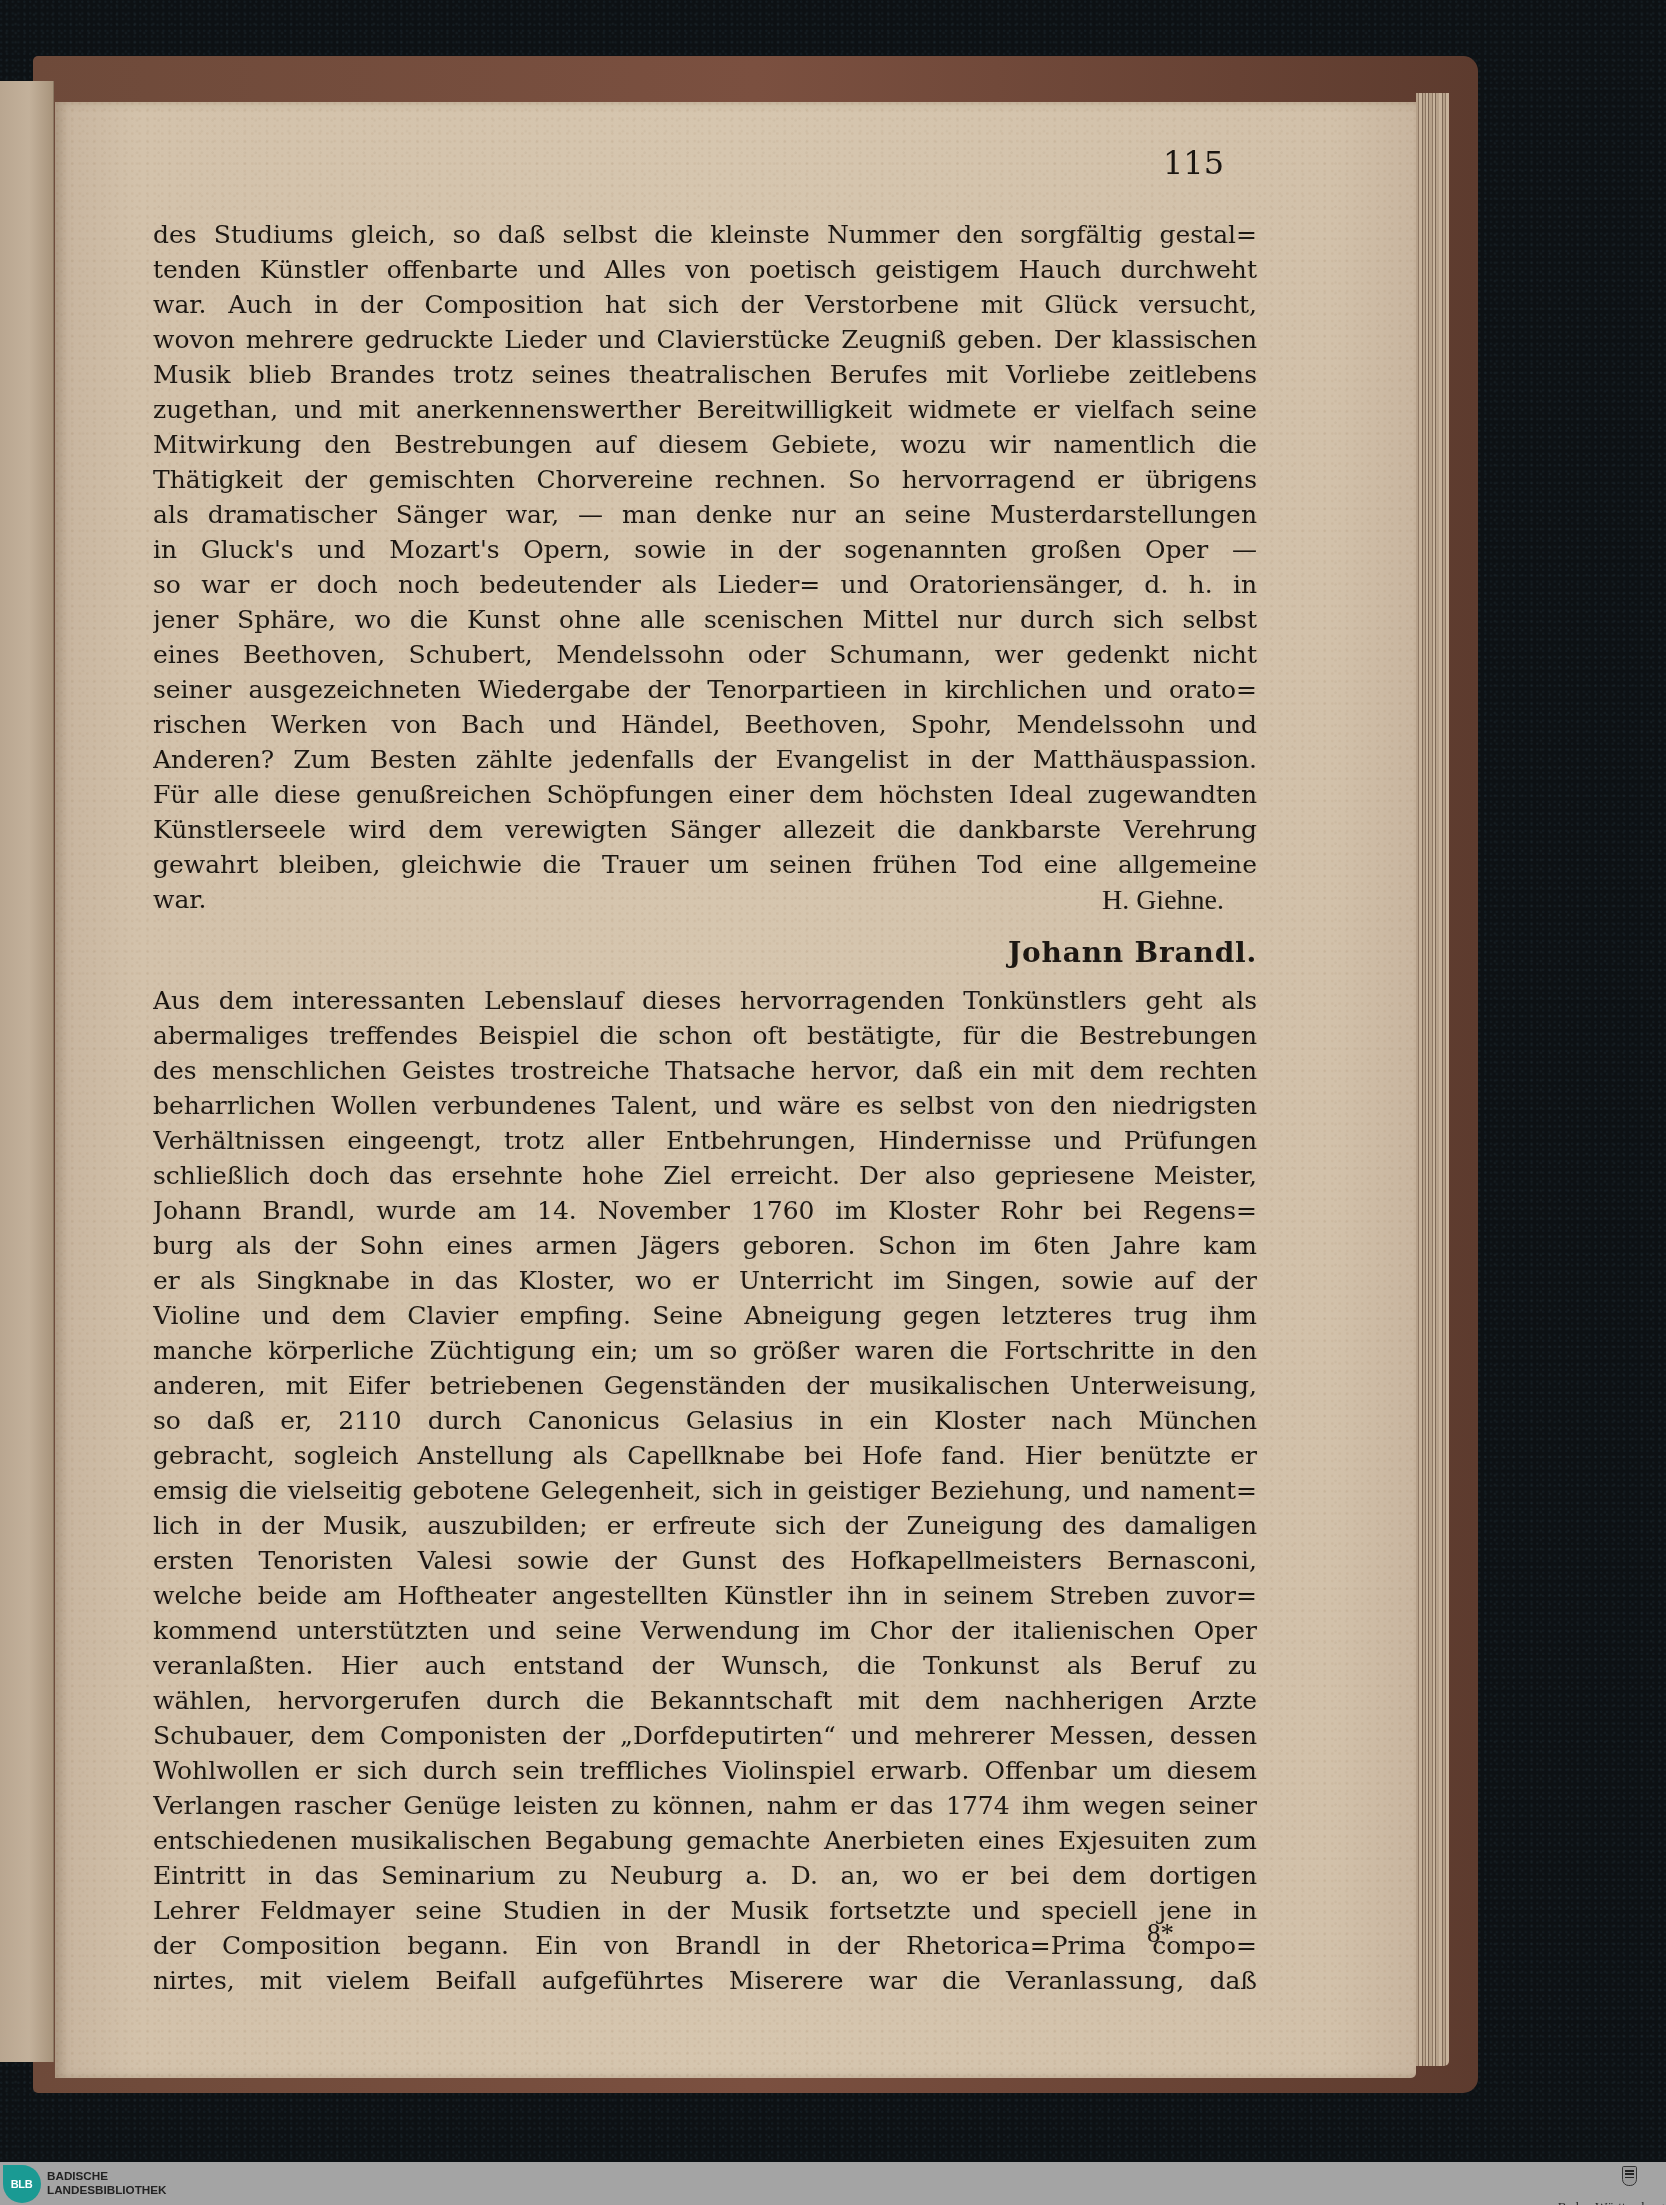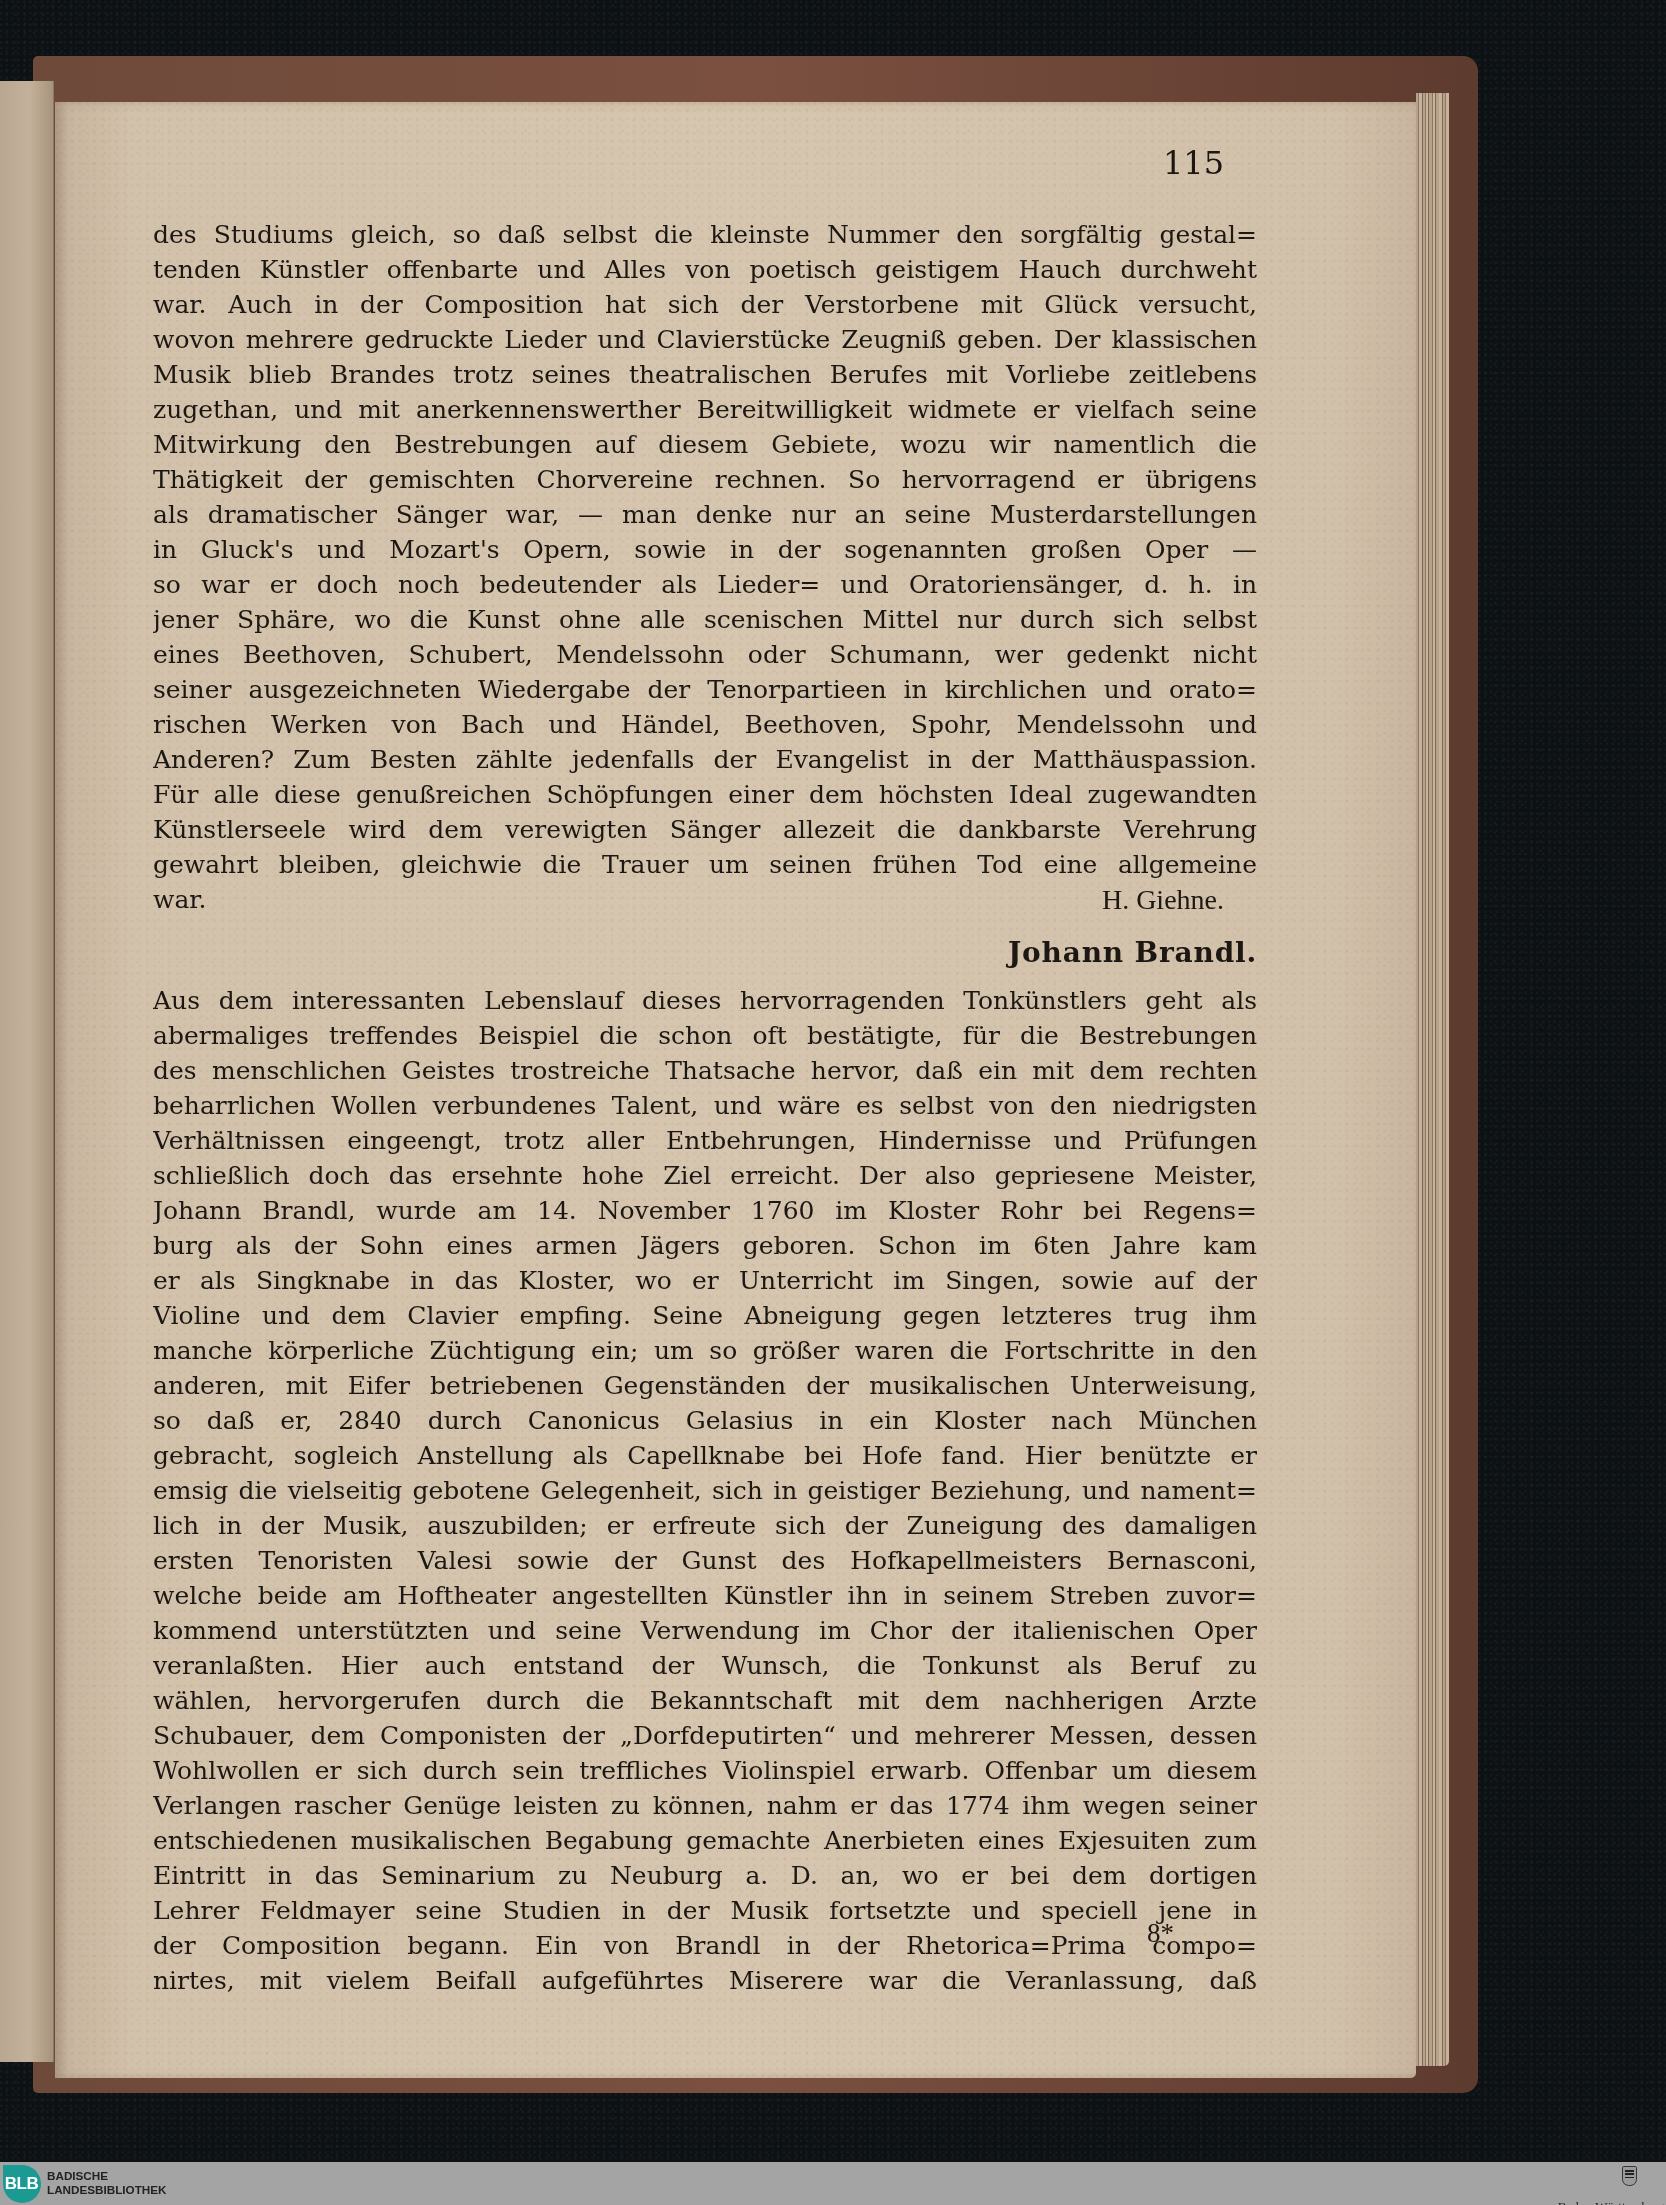--- a/index.html
+++ b/index.html
@@ -151,7 +151,7 @@
           <span class="line">Violine und dem Clavier empfing. Seine Abneigung gegen letzteres trug ihm</span>
           <span class="line">manche körperliche Züchtigung ein; um so größer waren die Fortschritte in den</span>
           <span class="line">anderen, mit Eifer betriebenen Gegenständen der musikalischen Unterweisung,</span>
-          <span class="line">so daß er, 2840 durch Canonicus Gelasius in ein Kloster nach München</span>
+          <span class="line">so daß er, 2110 durch Canonicus Gelasius in ein Kloster nach München</span>
           <span class="line">gebracht, sogleich Anstellung als Capellknabe bei Hofe fand. Hier benützte er</span>
           <span class="line">emsig die vielseitig gebotene Gelegenheit, sich in geistiger Beziehung, und nament=</span>
           <span class="line">lich in der Musik, auszubilden; er erfreute sich der Zuneigung des damaligen</span>

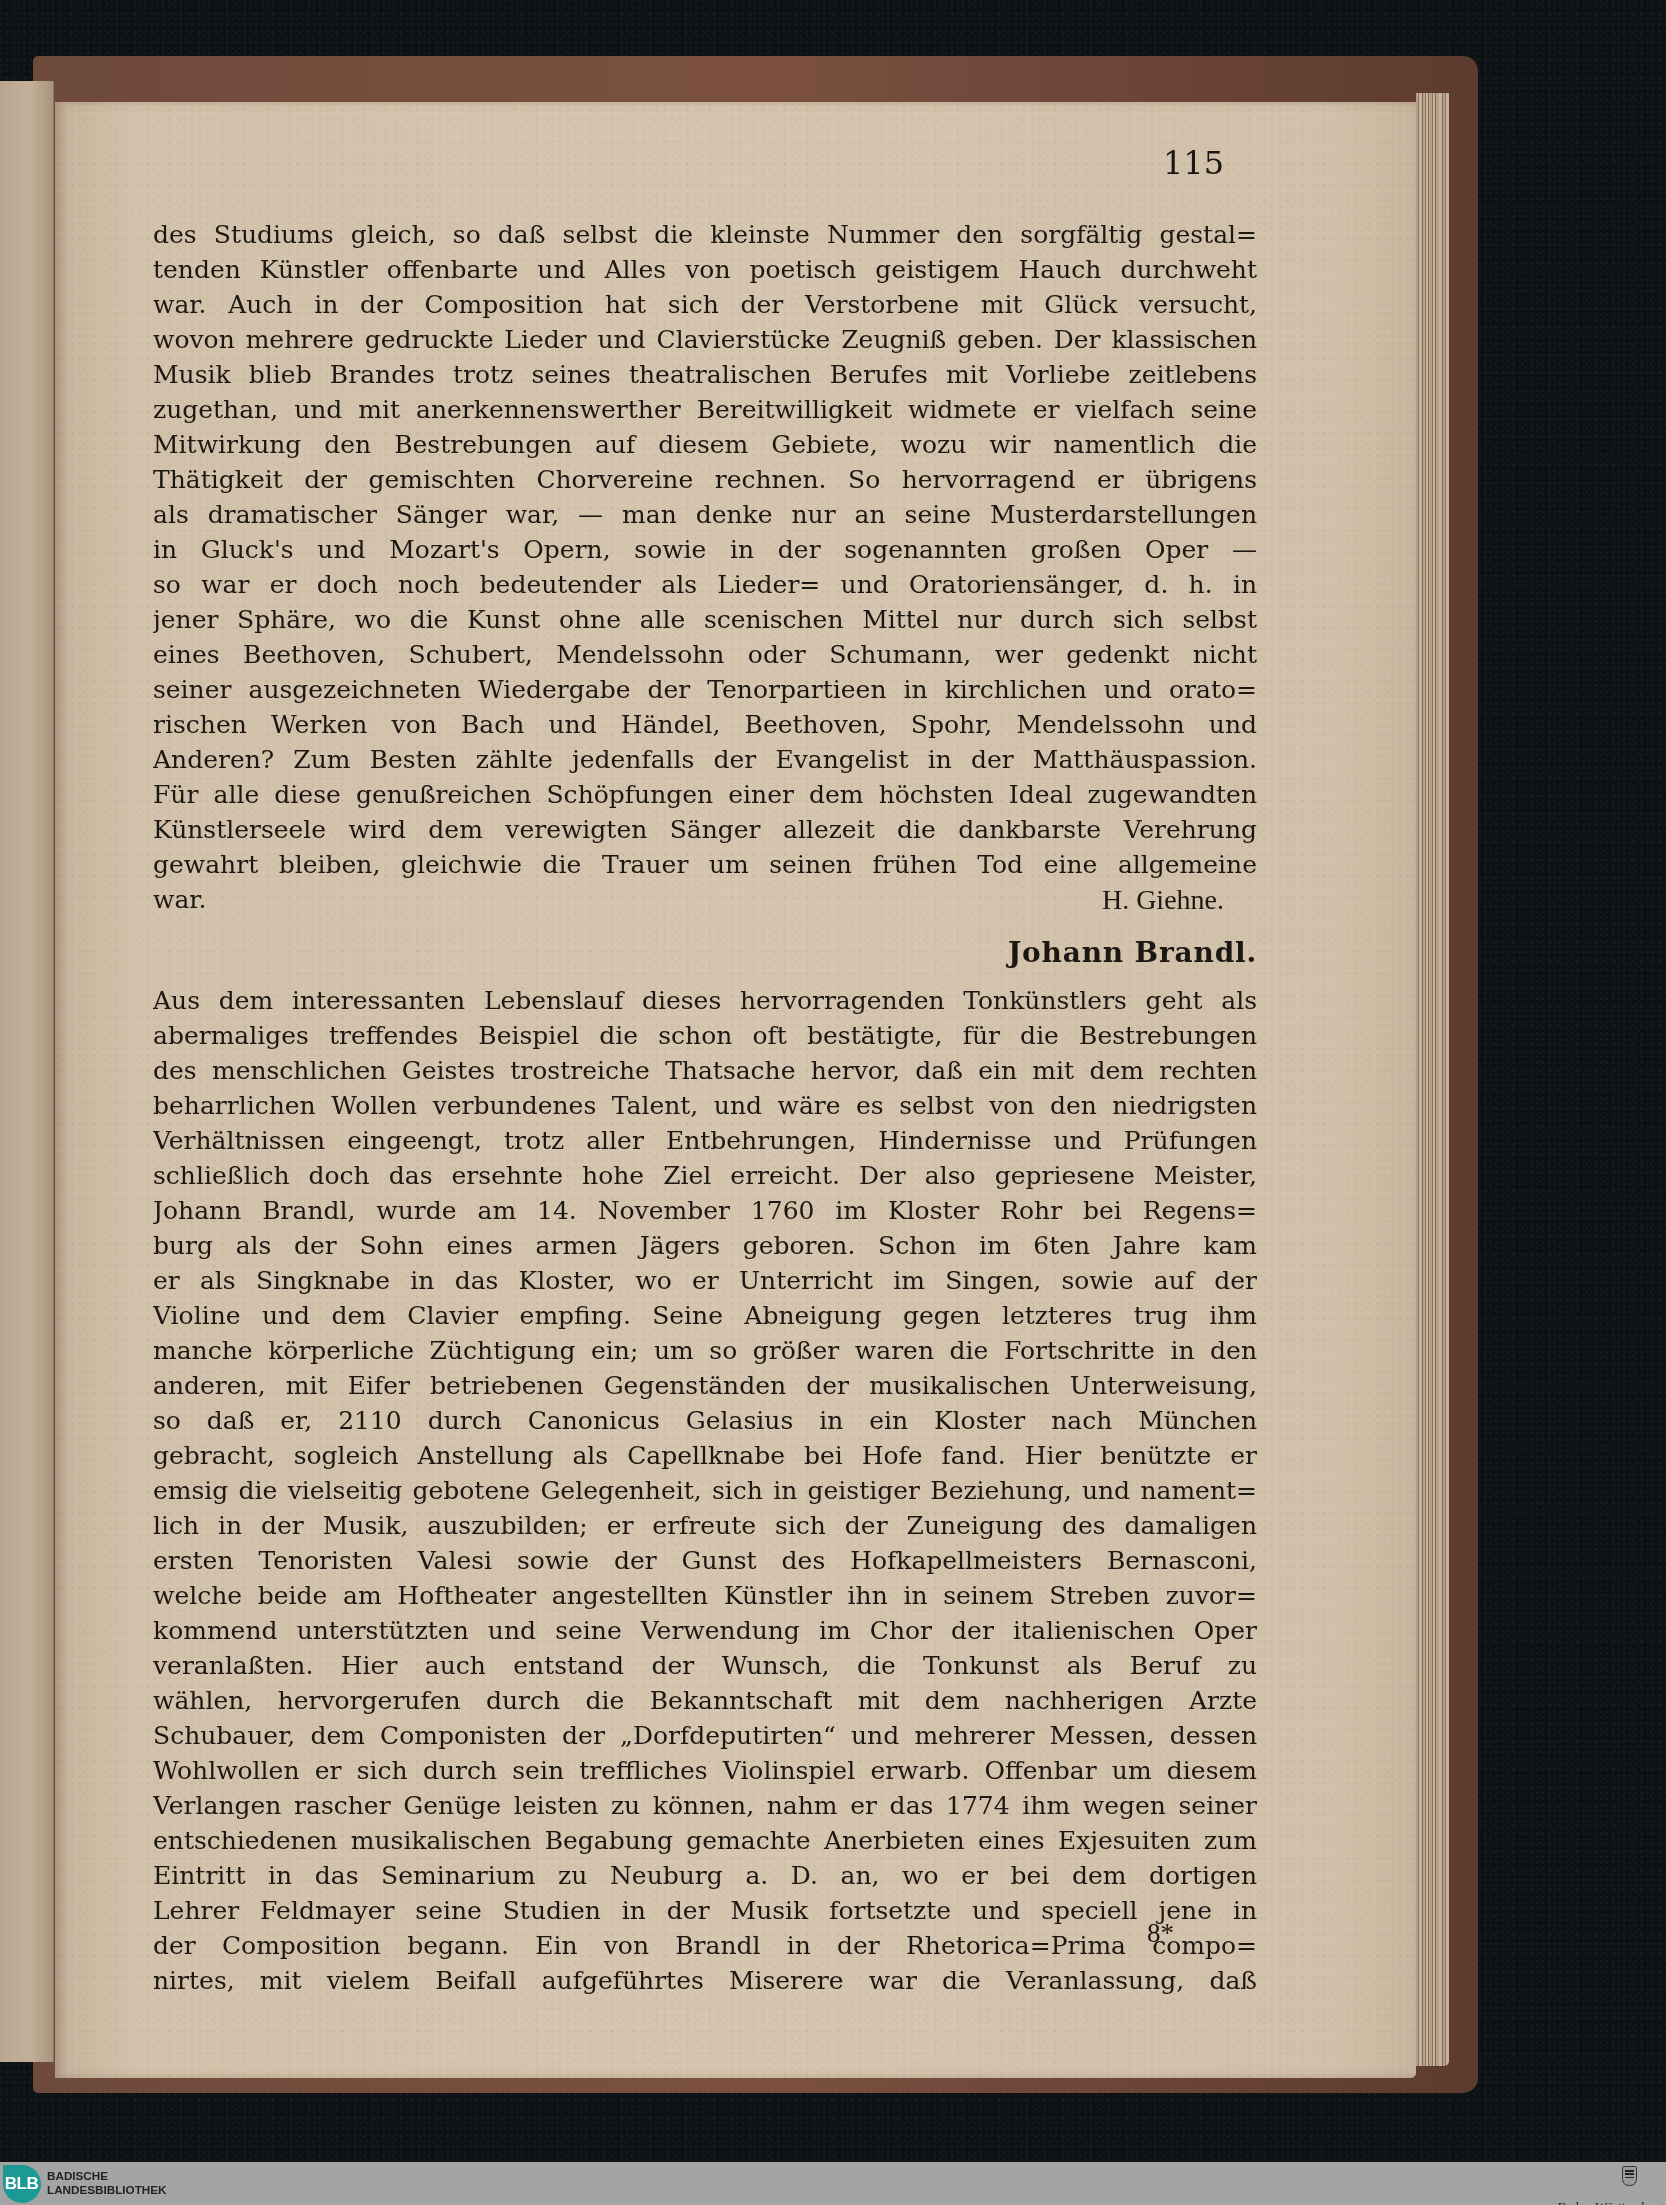--- a/index.html
+++ b/index.html
@@ -79,7 +79,7 @@
     position: absolute; left: 2.5px; top: 2.5px; width: 38px; height: 38px;
     background: #1a9a93; border-radius: 0 19px 19px 19px;
     color: #ffffff; font-family: "Liberation Sans", sans-serif; font-weight: bold;
-    font-size: 17px; display: flex; align-items: center; justify-content: center;
+    font-size: 11px; display: flex; align-items: center; justify-content: center;
     letter-spacing: -0.4px;
   }
   .blb-name {

